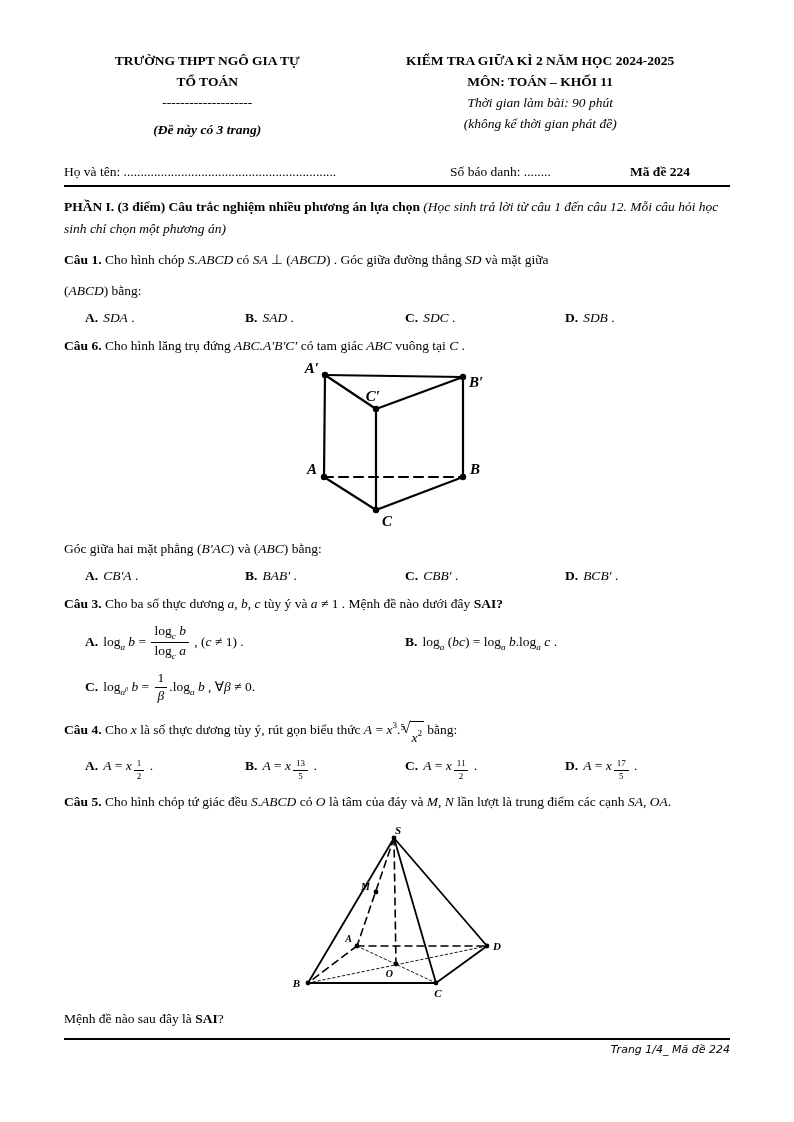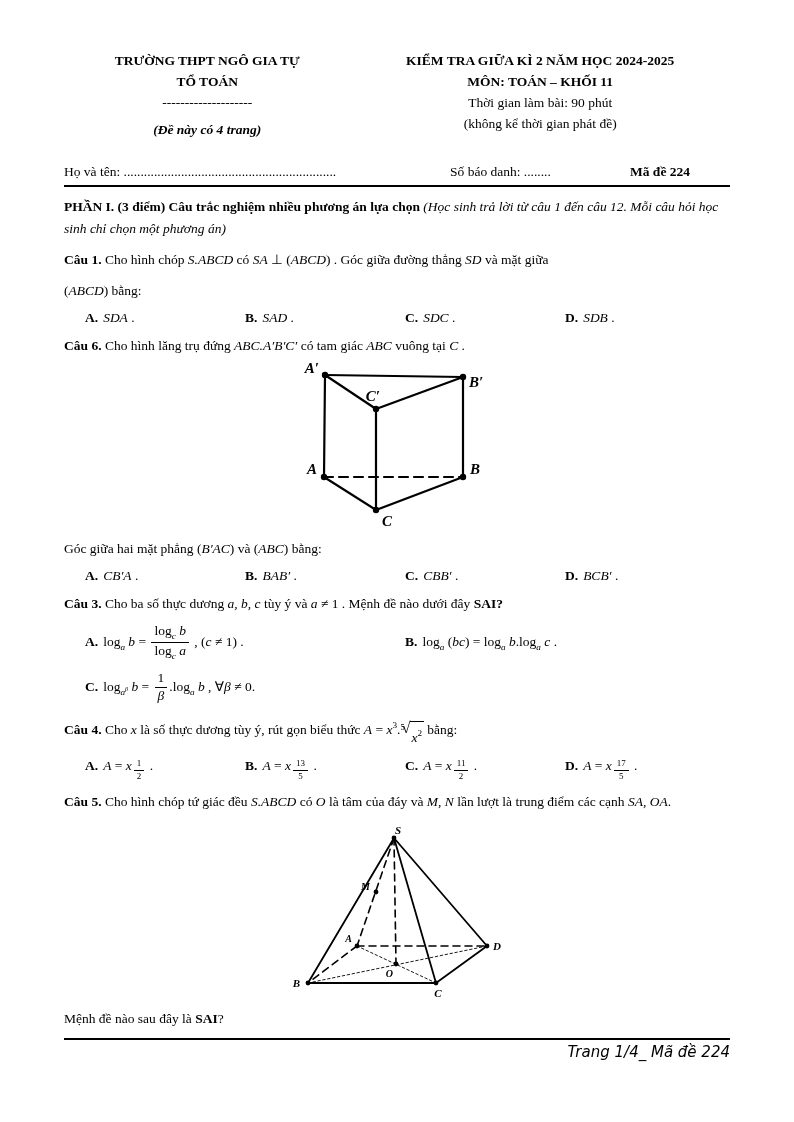--- a/index.html
+++ b/index.html
@@ -6,7 +6,7 @@
   .page{position:relative;width:794px;height:1122px;box-sizing:border-box;
         padding:50px 64px 16px 64px;font-family:"Liberation Serif",serif;
         font-size:13.5px;color:#000;overflow:hidden;}
-  .b{font-weight:bold}.i{}.bi{font-weight:bold;font-style:italic}
+  .b{font-weight:bold}.i{font-style:italic}.bi{font-weight:bold;font-style:italic}
   .header{display:flex}
   .h-left{width:43%;text-align:center}
   .h-right{width:57%;text-align:center}

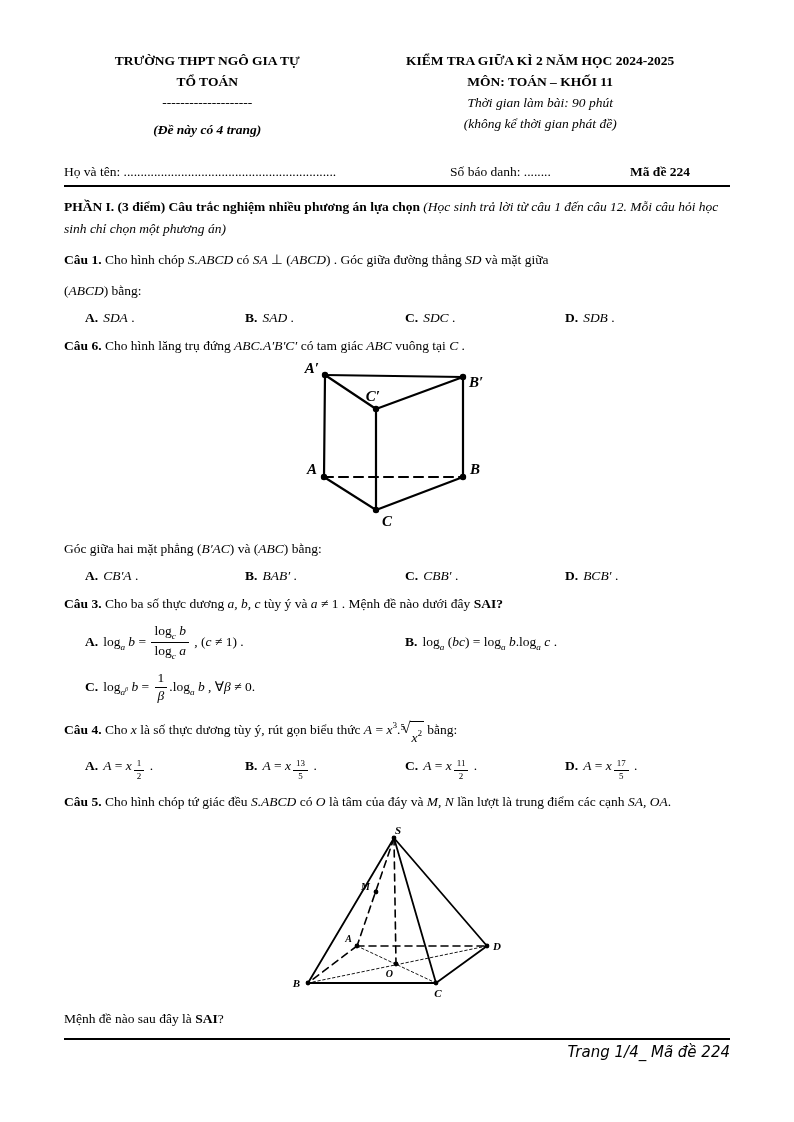--- a/index.html
+++ b/index.html
@@ -53,7 +53,7 @@
       <div class="h-line b">TRƯỜNG THPT NGÔ GIA TỰ</div>
       <div class="h-line b">TỔ TOÁN</div>
       <div class="h-line">--------------------</div>
-      <div class="h-line bi h-gap">(Đề này có 4 trang)</div>
+      <div class="h-line bi h-gap">(Đề này có 3 trang)</div>
     </div>
     <div class="h-right">
       <div class="h-line b">KIỂM TRA GIỮA KÌ 2 NĂM HỌC 2024-2025</div>

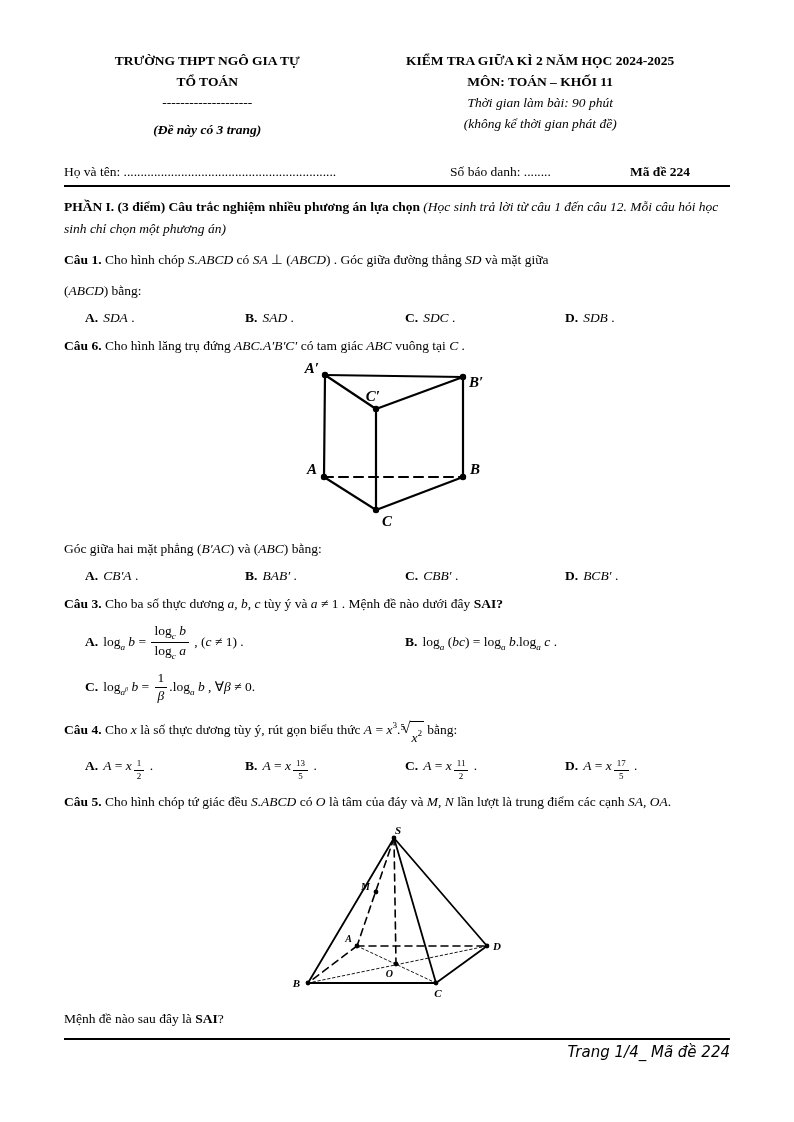--- a/index.html
+++ b/index.html
@@ -41,7 +41,7 @@
   .footer{position:absolute;left:64px;right:64px;top:1038px}
   .f-rule{border-top:2px solid #000}
   .f-text{text-align:right;font-style:italic;font-family:"DejaVu Sans",sans-serif;
-          font-size:15px;margin-top:3px}
+          font-size:11px;margin-top:3px}
 </style>
 </head>
 <body>

